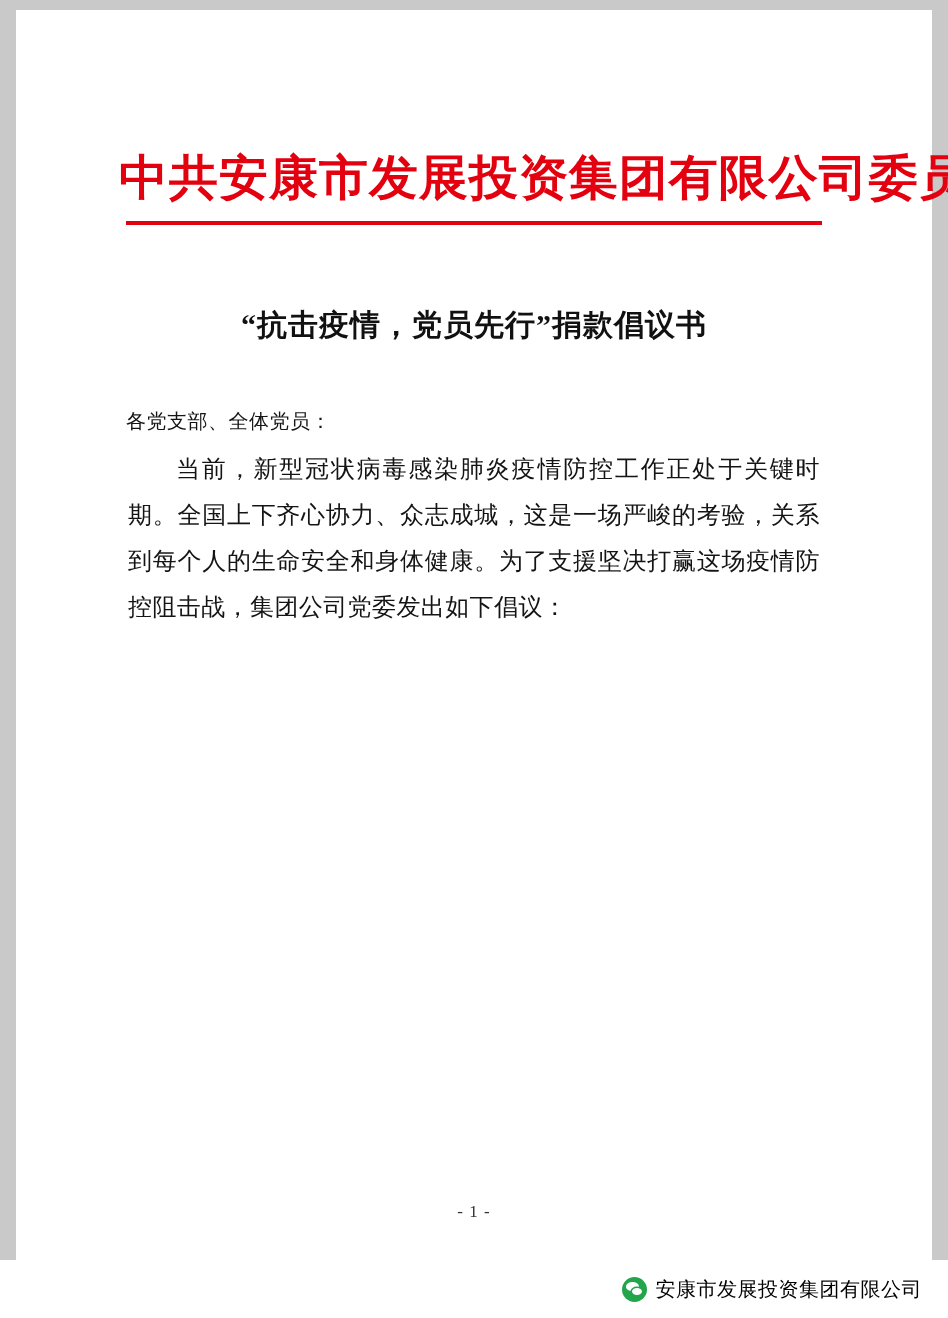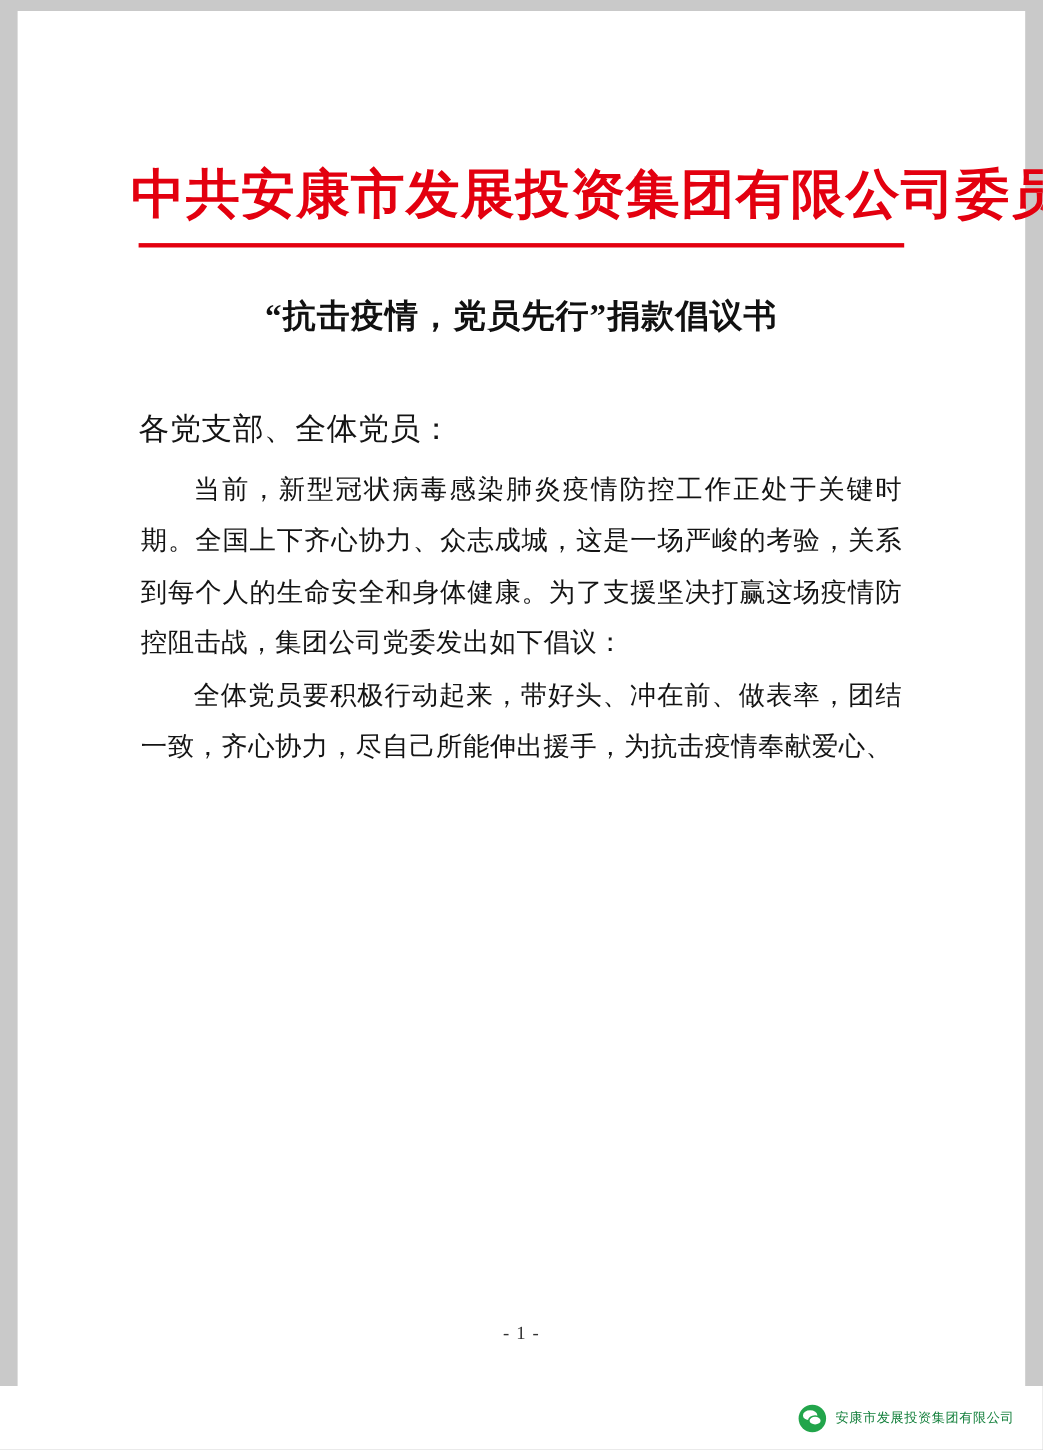--- a/index.html
+++ b/index.html
@@ -59,7 +59,7 @@
     width: 100%;
   }
   .doc-title {
-    margin-top: 42px;
+    margin-top: 80px;
     text-align: center;
     font-size: 30px;
     font-weight: bold;

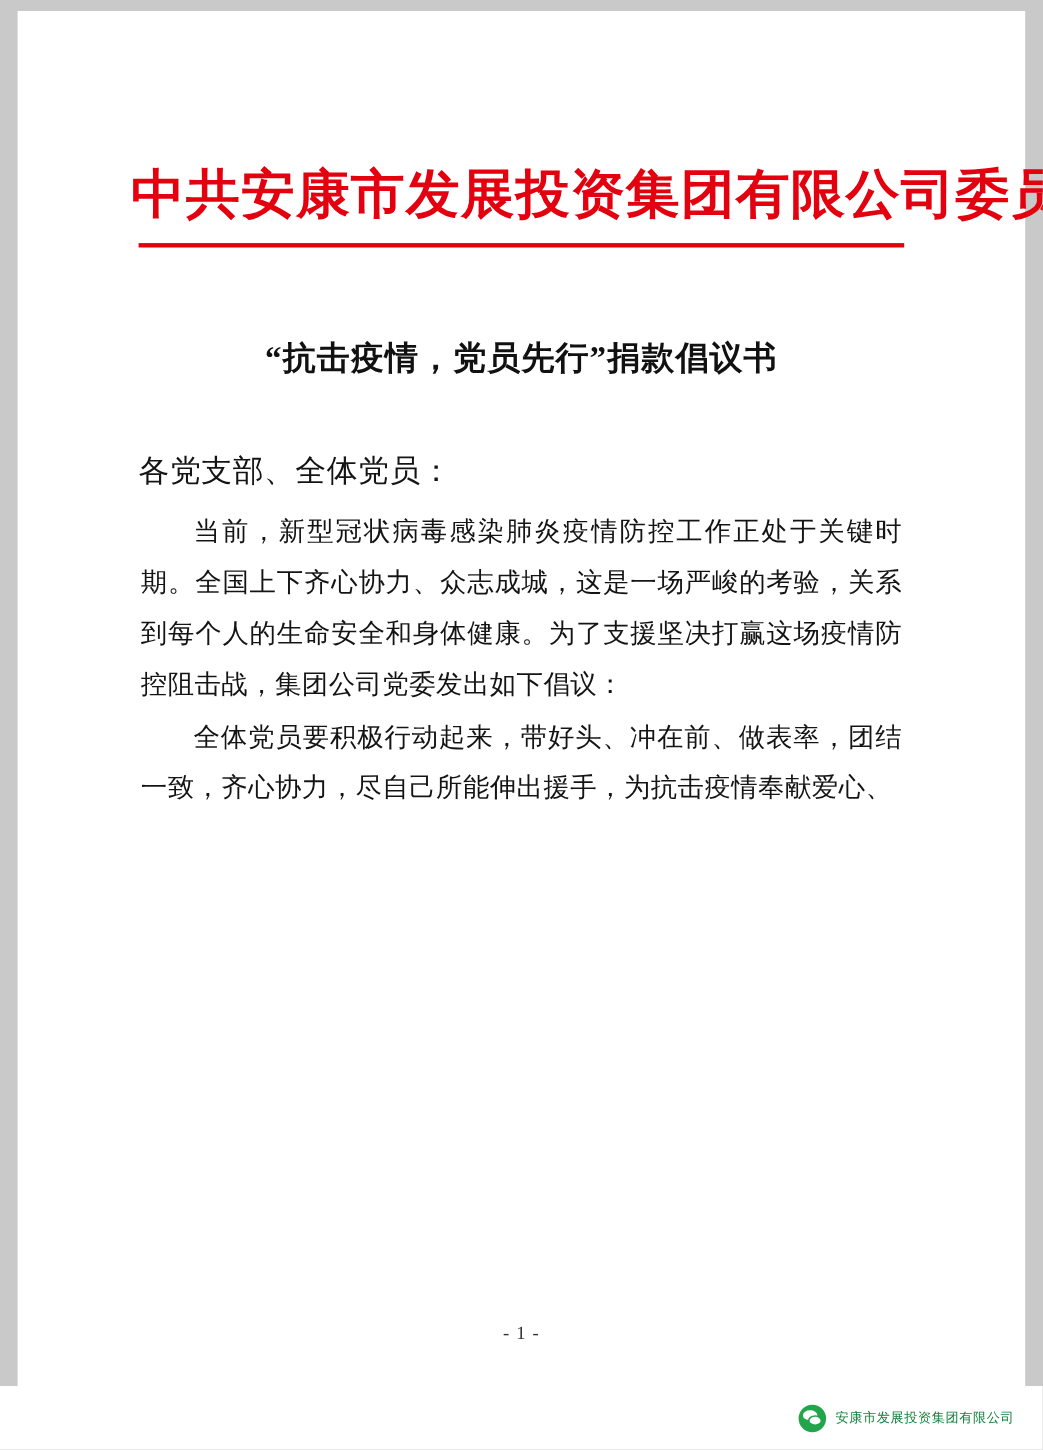--- a/index.html
+++ b/index.html
@@ -68,7 +68,7 @@
   }
   .salutation {
     margin-top: 56px;
-    font-size: 28px;
+    font-size: 20px;
     color: #141414;
     line-height: 1.9;
     letter-spacing: 0.5px;

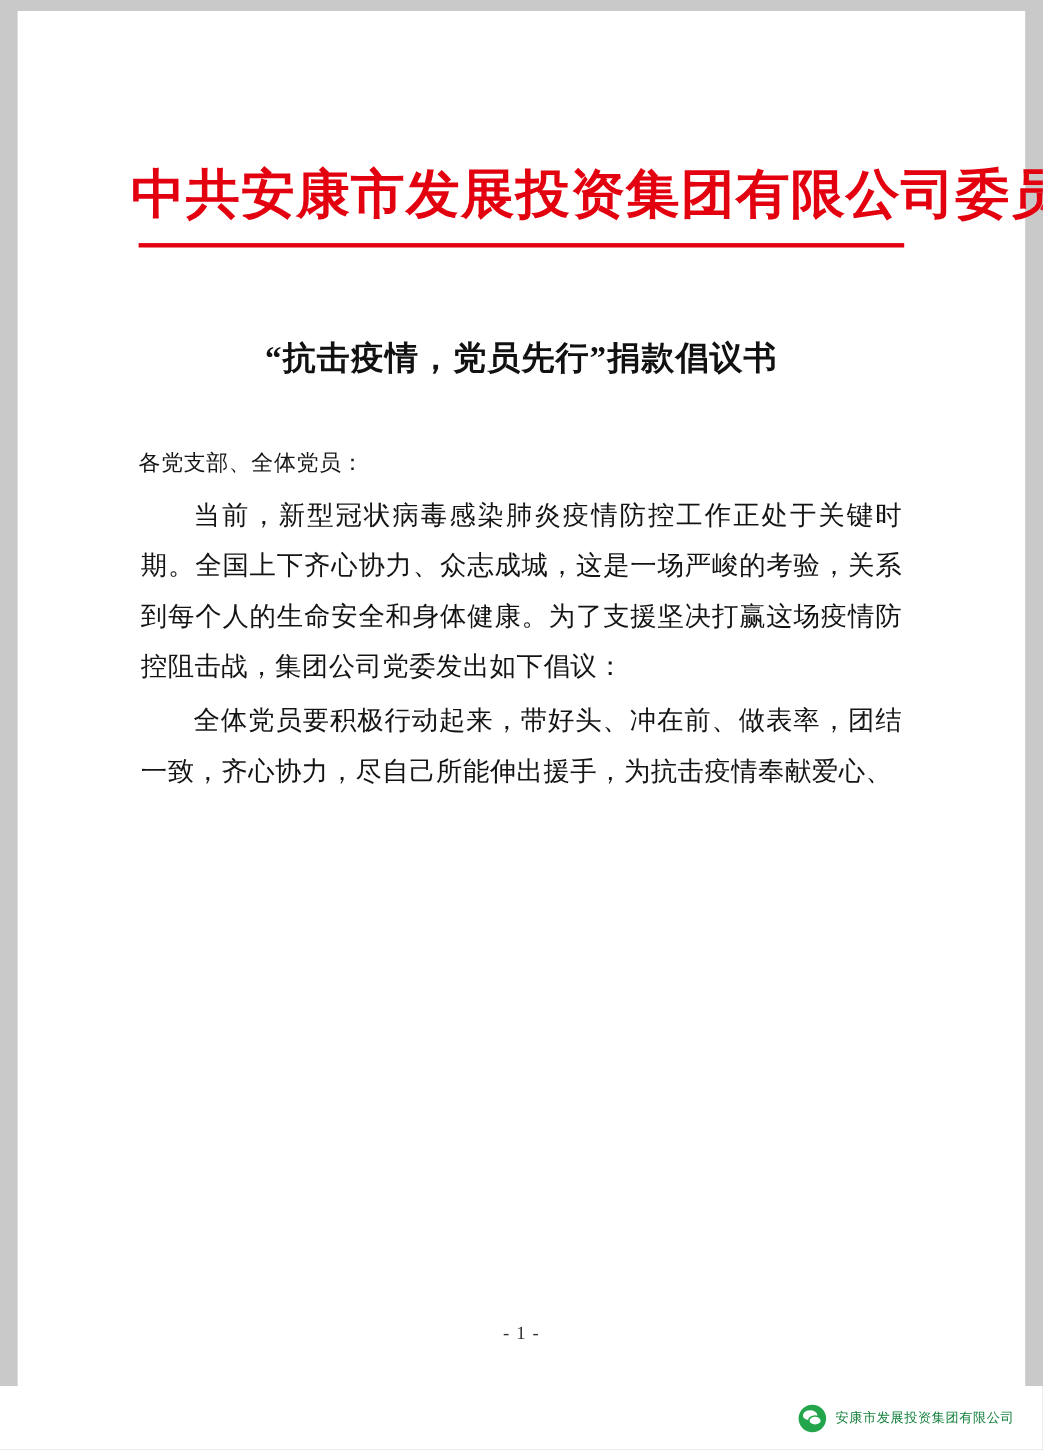--- a/index.html
+++ b/index.html
@@ -169,7 +169,6 @@
 
       <div class="body-text">
         <p class="para">当前，新型冠状病毒感染肺炎疫情防控工作正处于关键时期。全国上下齐心协力、众志成城，这是一场严峻的考验，关系到每个人的生命安全和身体健康。为了支援坚决打赢这场疫情防控阻击战，集团公司党委发出如下倡议：</p>
-        <p class="para">全体党员要积极行动起来，带好头、冲在前、做表率，团结一致，齐心协力，尽自己所能伸出援手，为抗击疫情奉献爱心、</p>
       </div>
 
     </div>

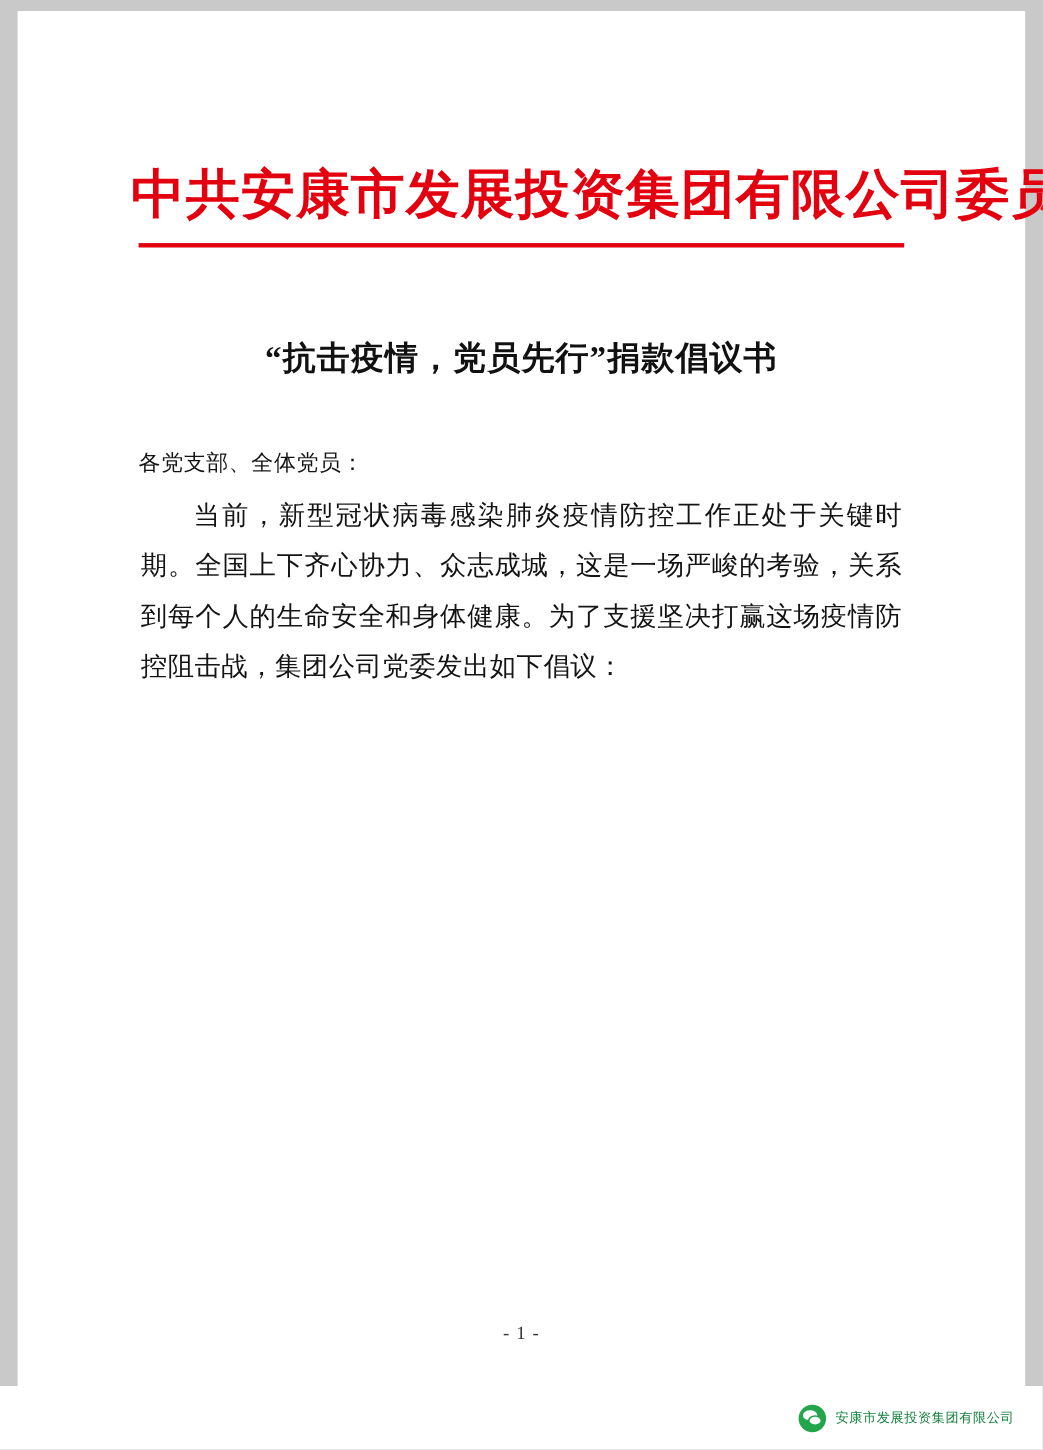--- a/index.html
+++ b/index.html
@@ -145,8 +145,8 @@
   }
   .wechat-name {
     font-family: "Liberation Sans", "DejaVu Sans", sans-serif;
-    font-size: 12px;
-    color: #15803d;
+    font-size: 20px;
+    color: #000000;
     letter-spacing: 0.5px;
   }
 </style>

